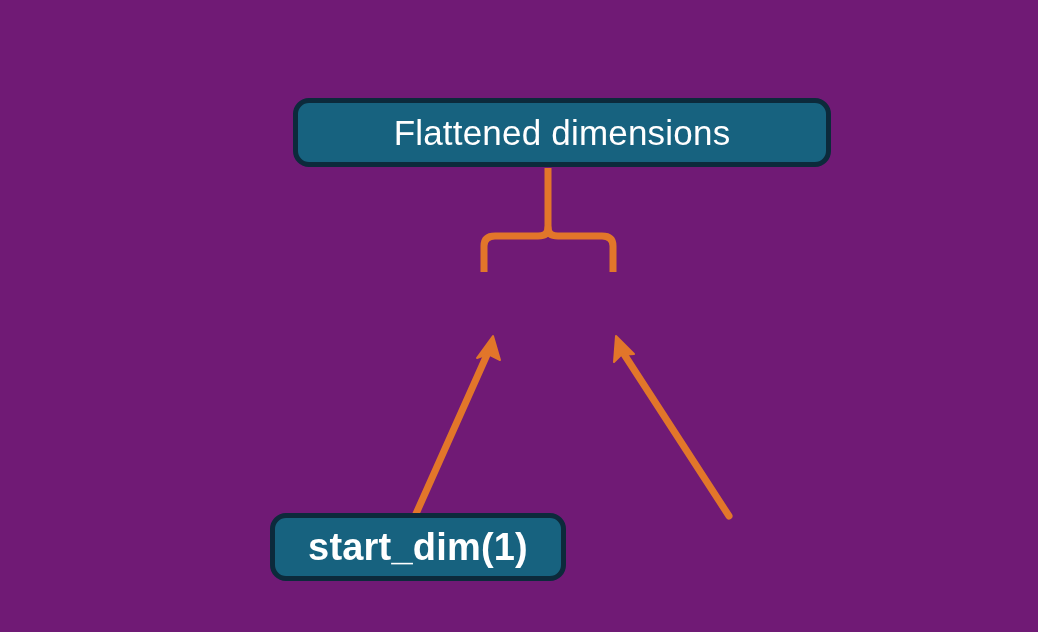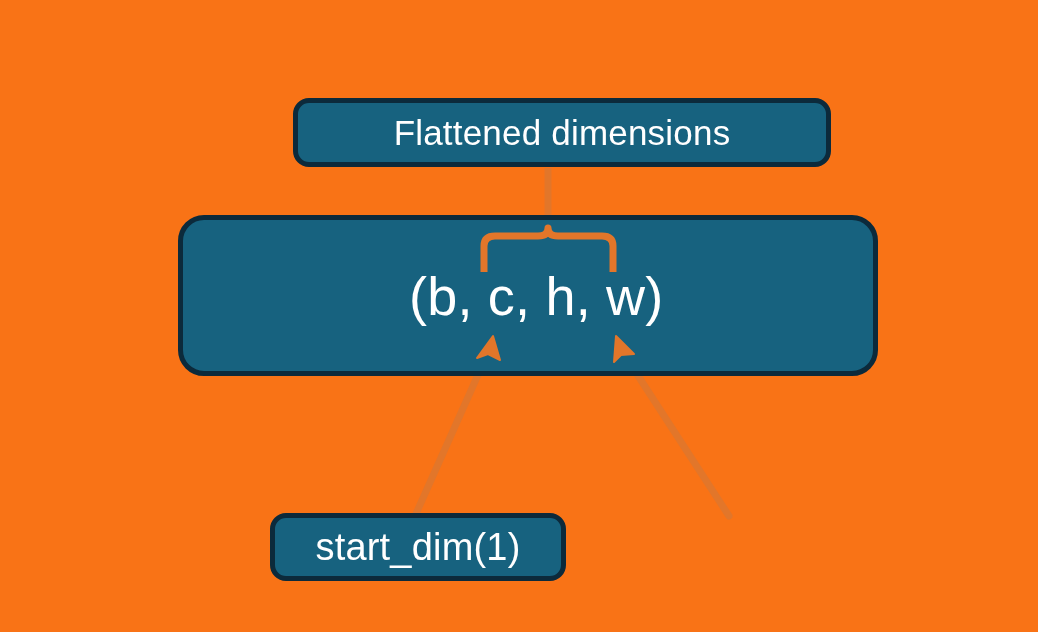--- a/index.html
+++ b/index.html
@@ -14,7 +14,7 @@
     position: relative;
     width: 1038px;
     height: 632px;
-    background: #f97316;
+    background: #701a75;
     overflow: hidden;
   }
   .node {

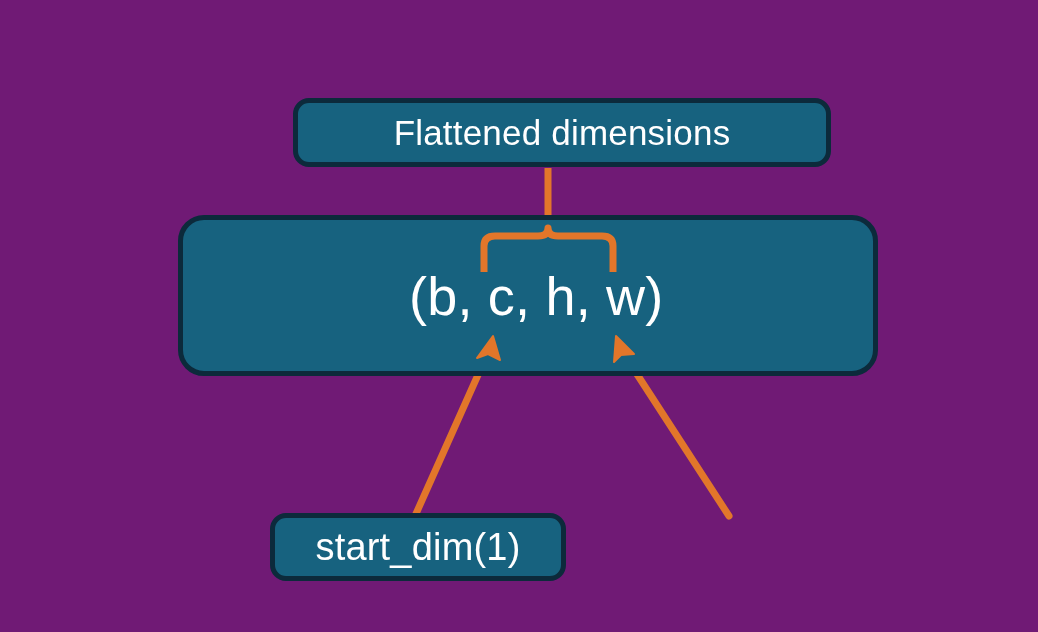--- a/index.html
+++ b/index.html
@@ -112,9 +112,6 @@
     <span class="label">Flattened dimensions</span>
   </div>
 
-  <div class="node" id="node-tuple">
-    <span class="label">(b, c, h, w)</span>
-  </div>
 
   <div class="node" id="node-start-dim">
     <span class="label">start_dim(1)</span>

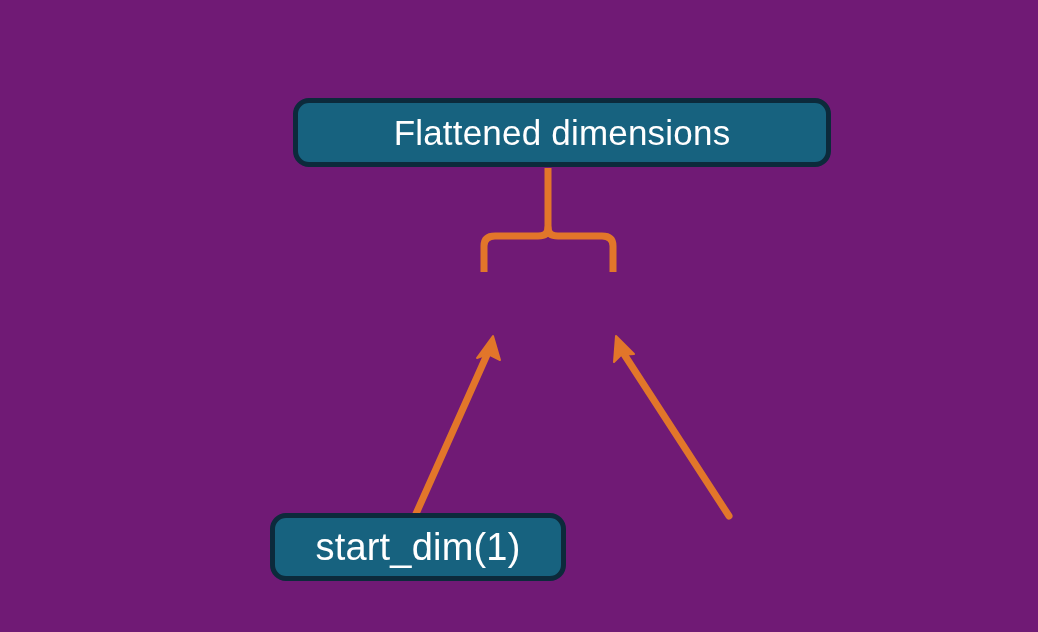--- a/index.html
+++ b/index.html
@@ -81,6 +81,7 @@
   #node-start-dim .label,
   #node-end-dim .label {
     font-size: 38px;
+    font-weight: bold;
   }
   
   svg.overlay {

